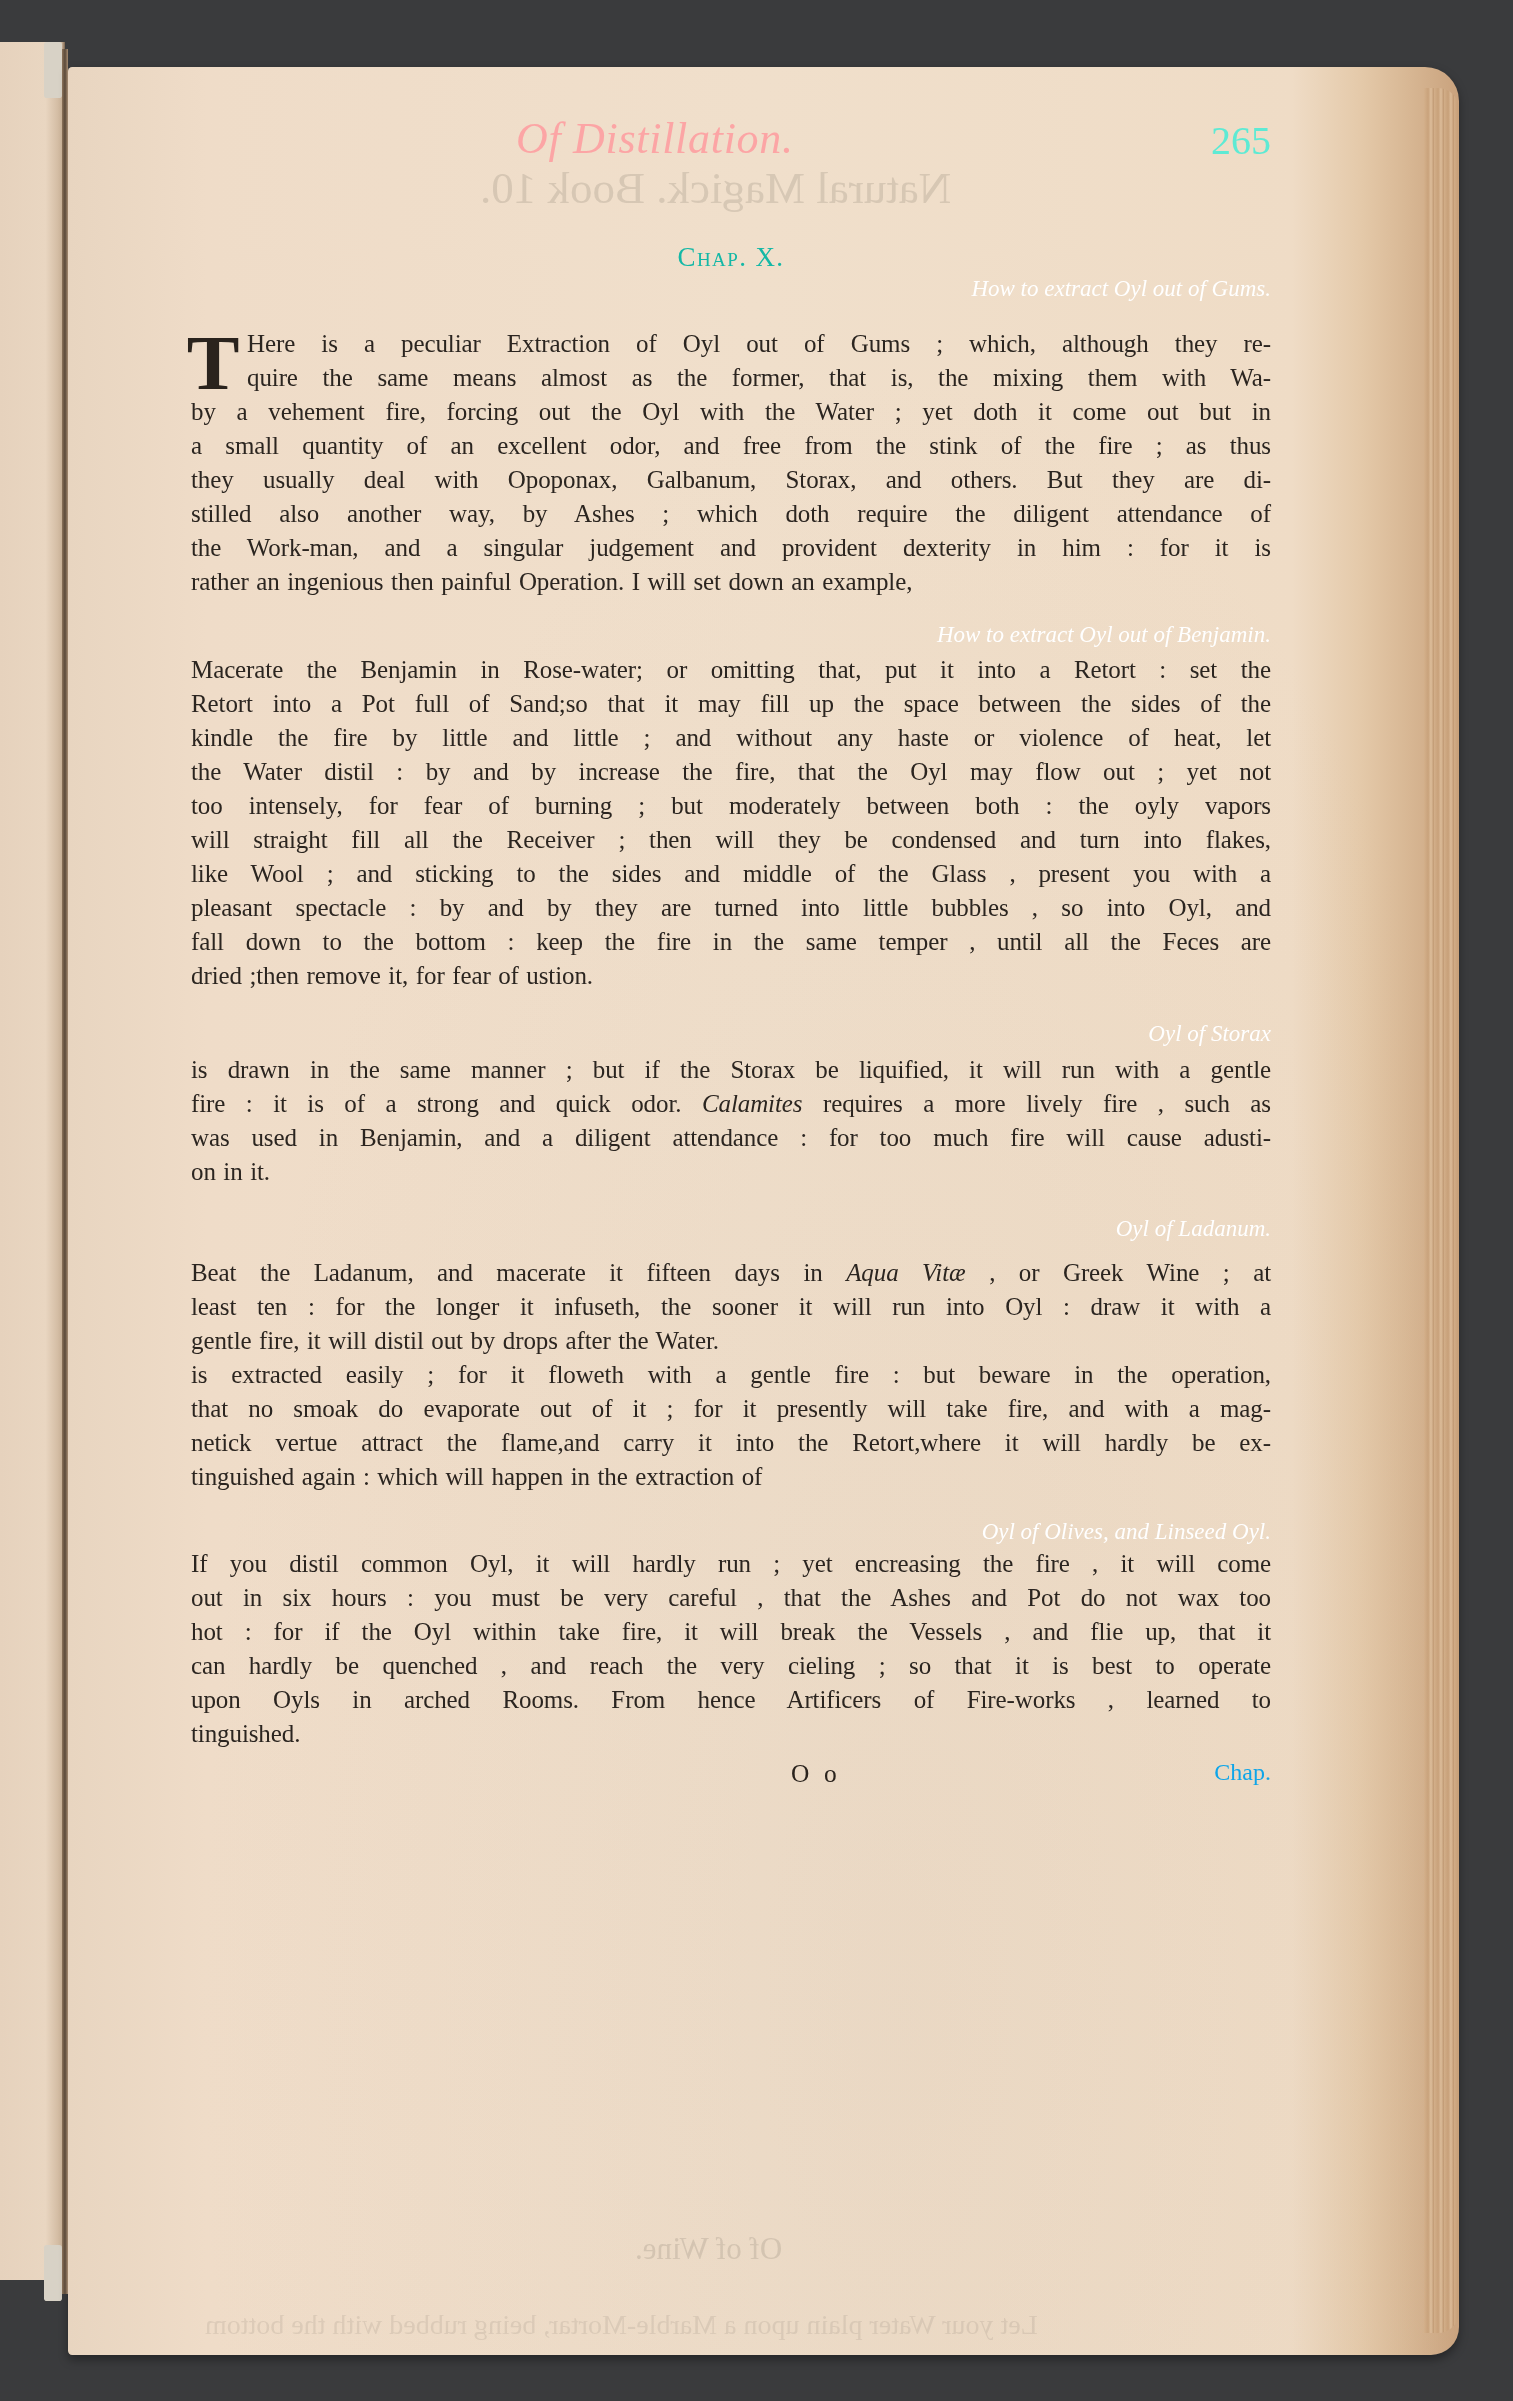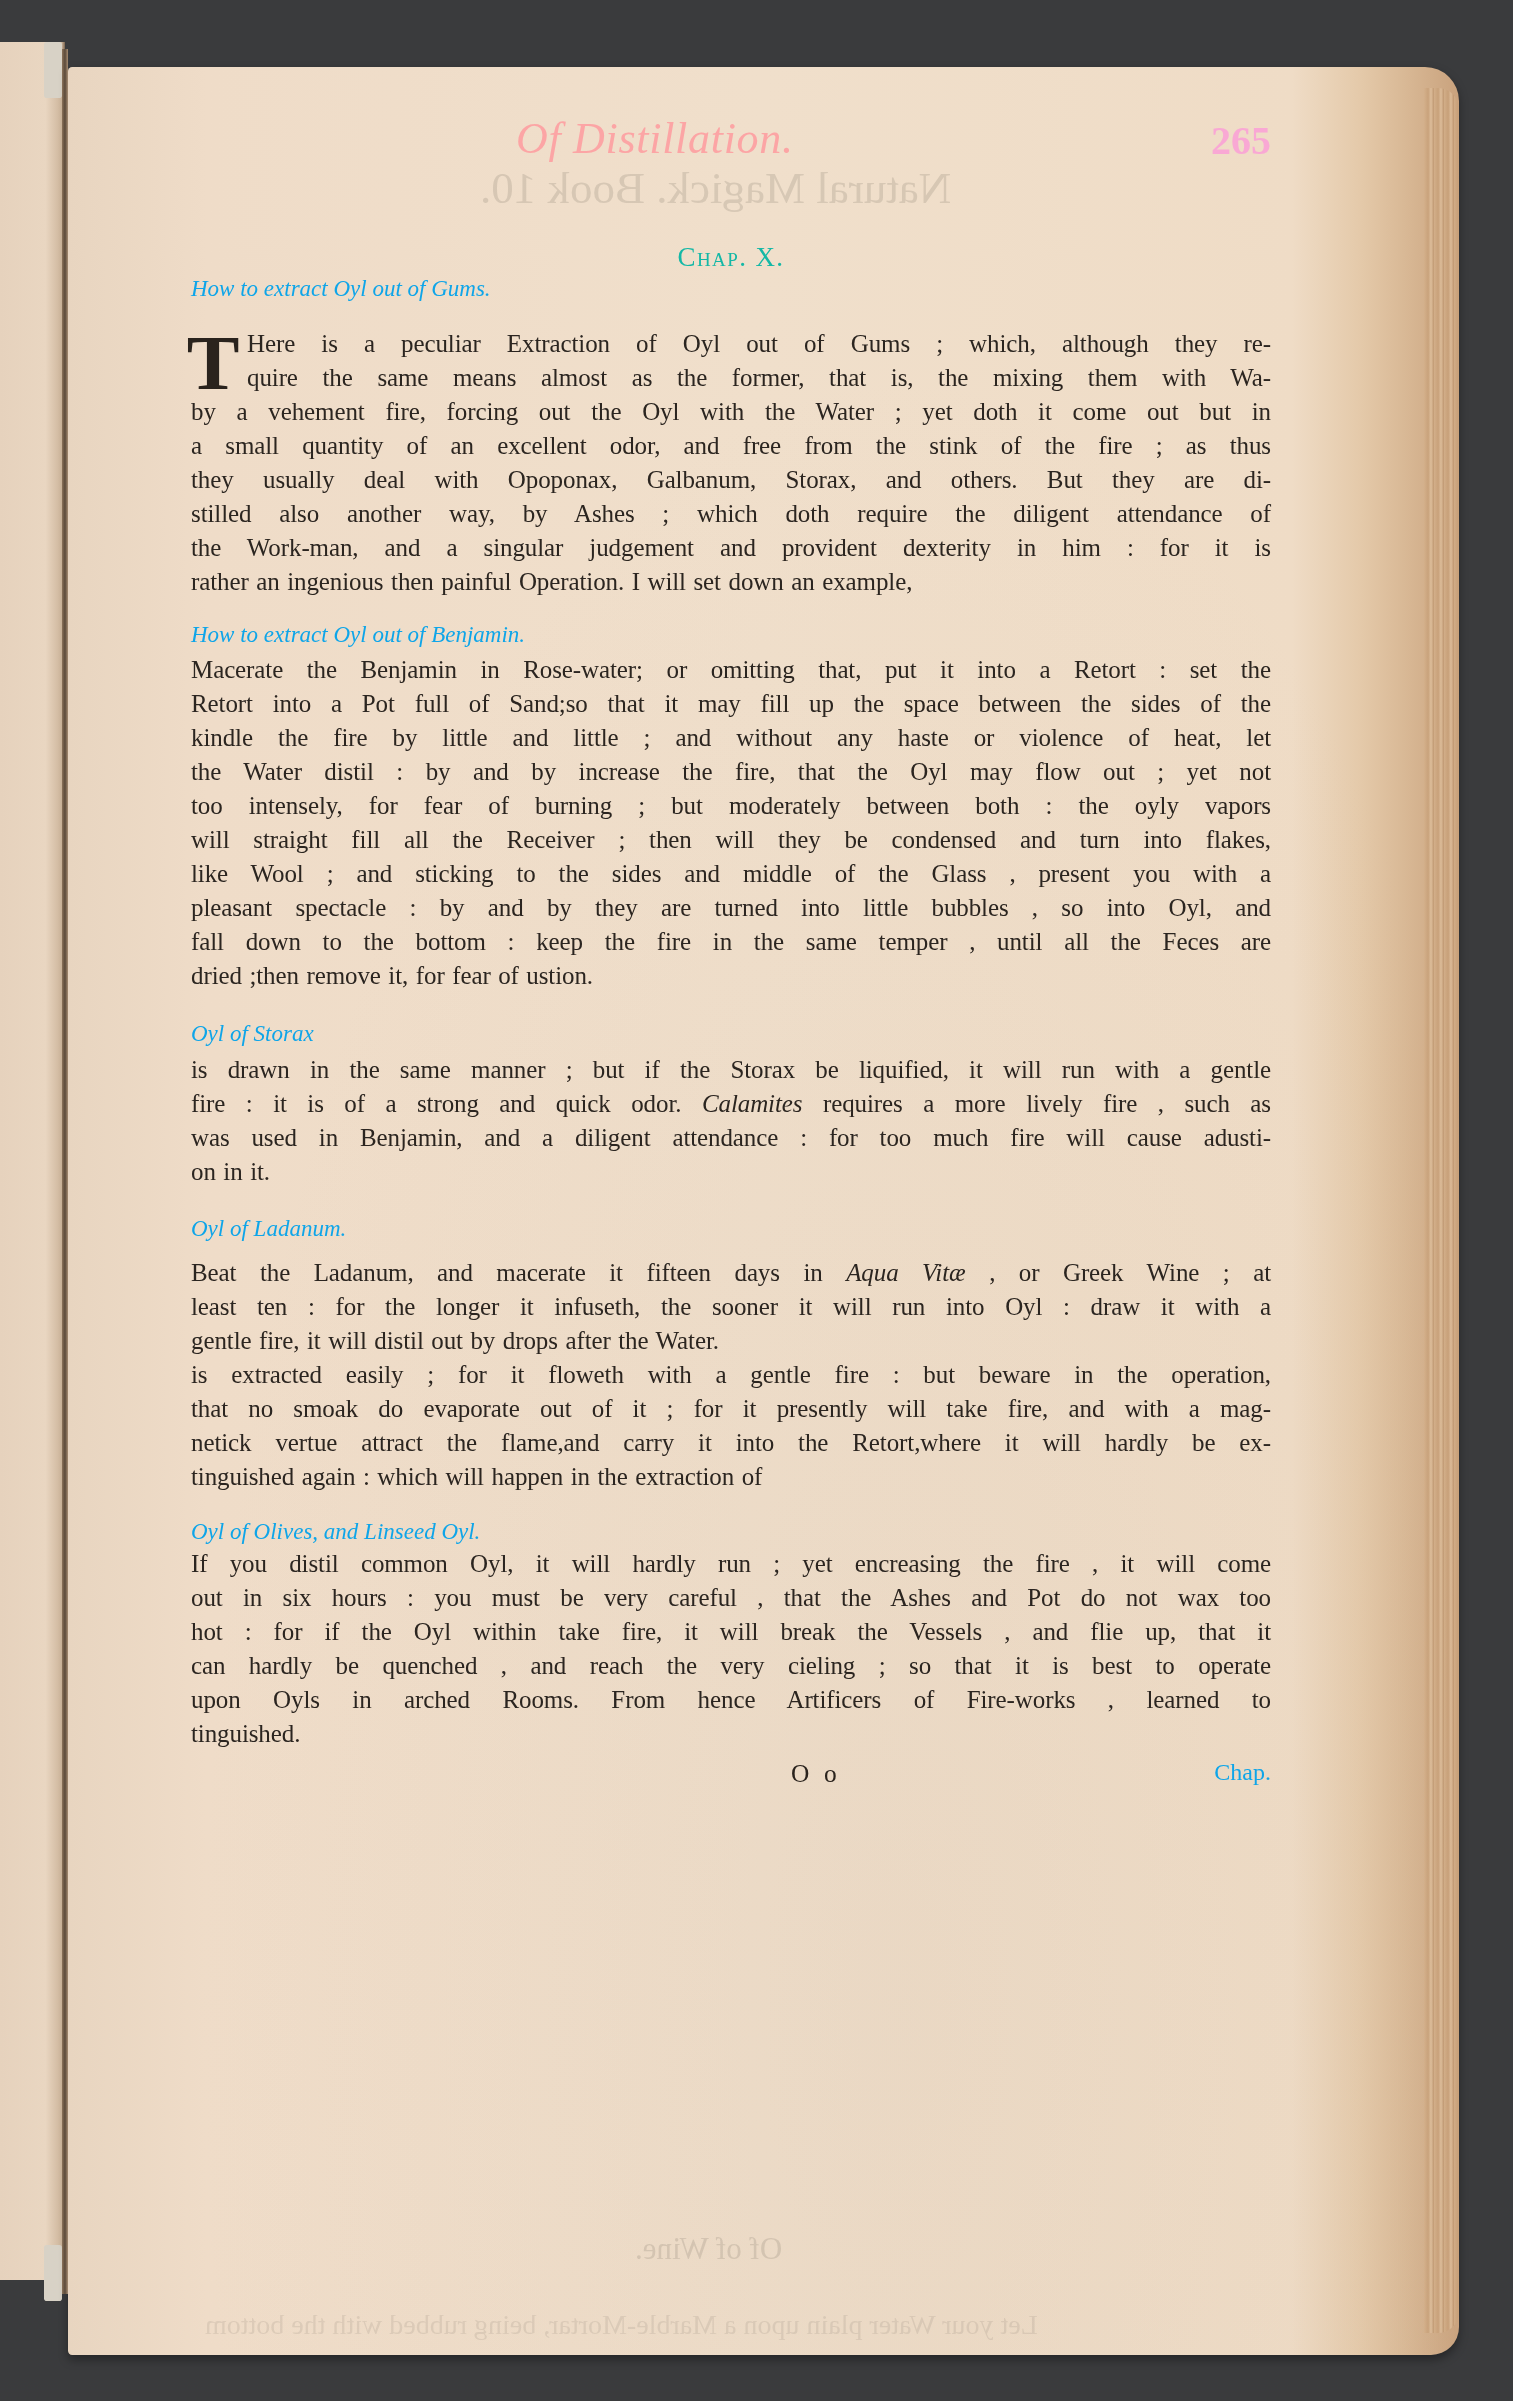--- a/index.html
+++ b/index.html
@@ -87,8 +87,8 @@
       right: 0;
       top: 18.4px;
       font-size: 40px;
-      font-weight: bold;
-      color: #f9a8d4;
+      font-weight: normal;
+      color: #5eead4;
     }
     .chap-title {
       text-align: center;

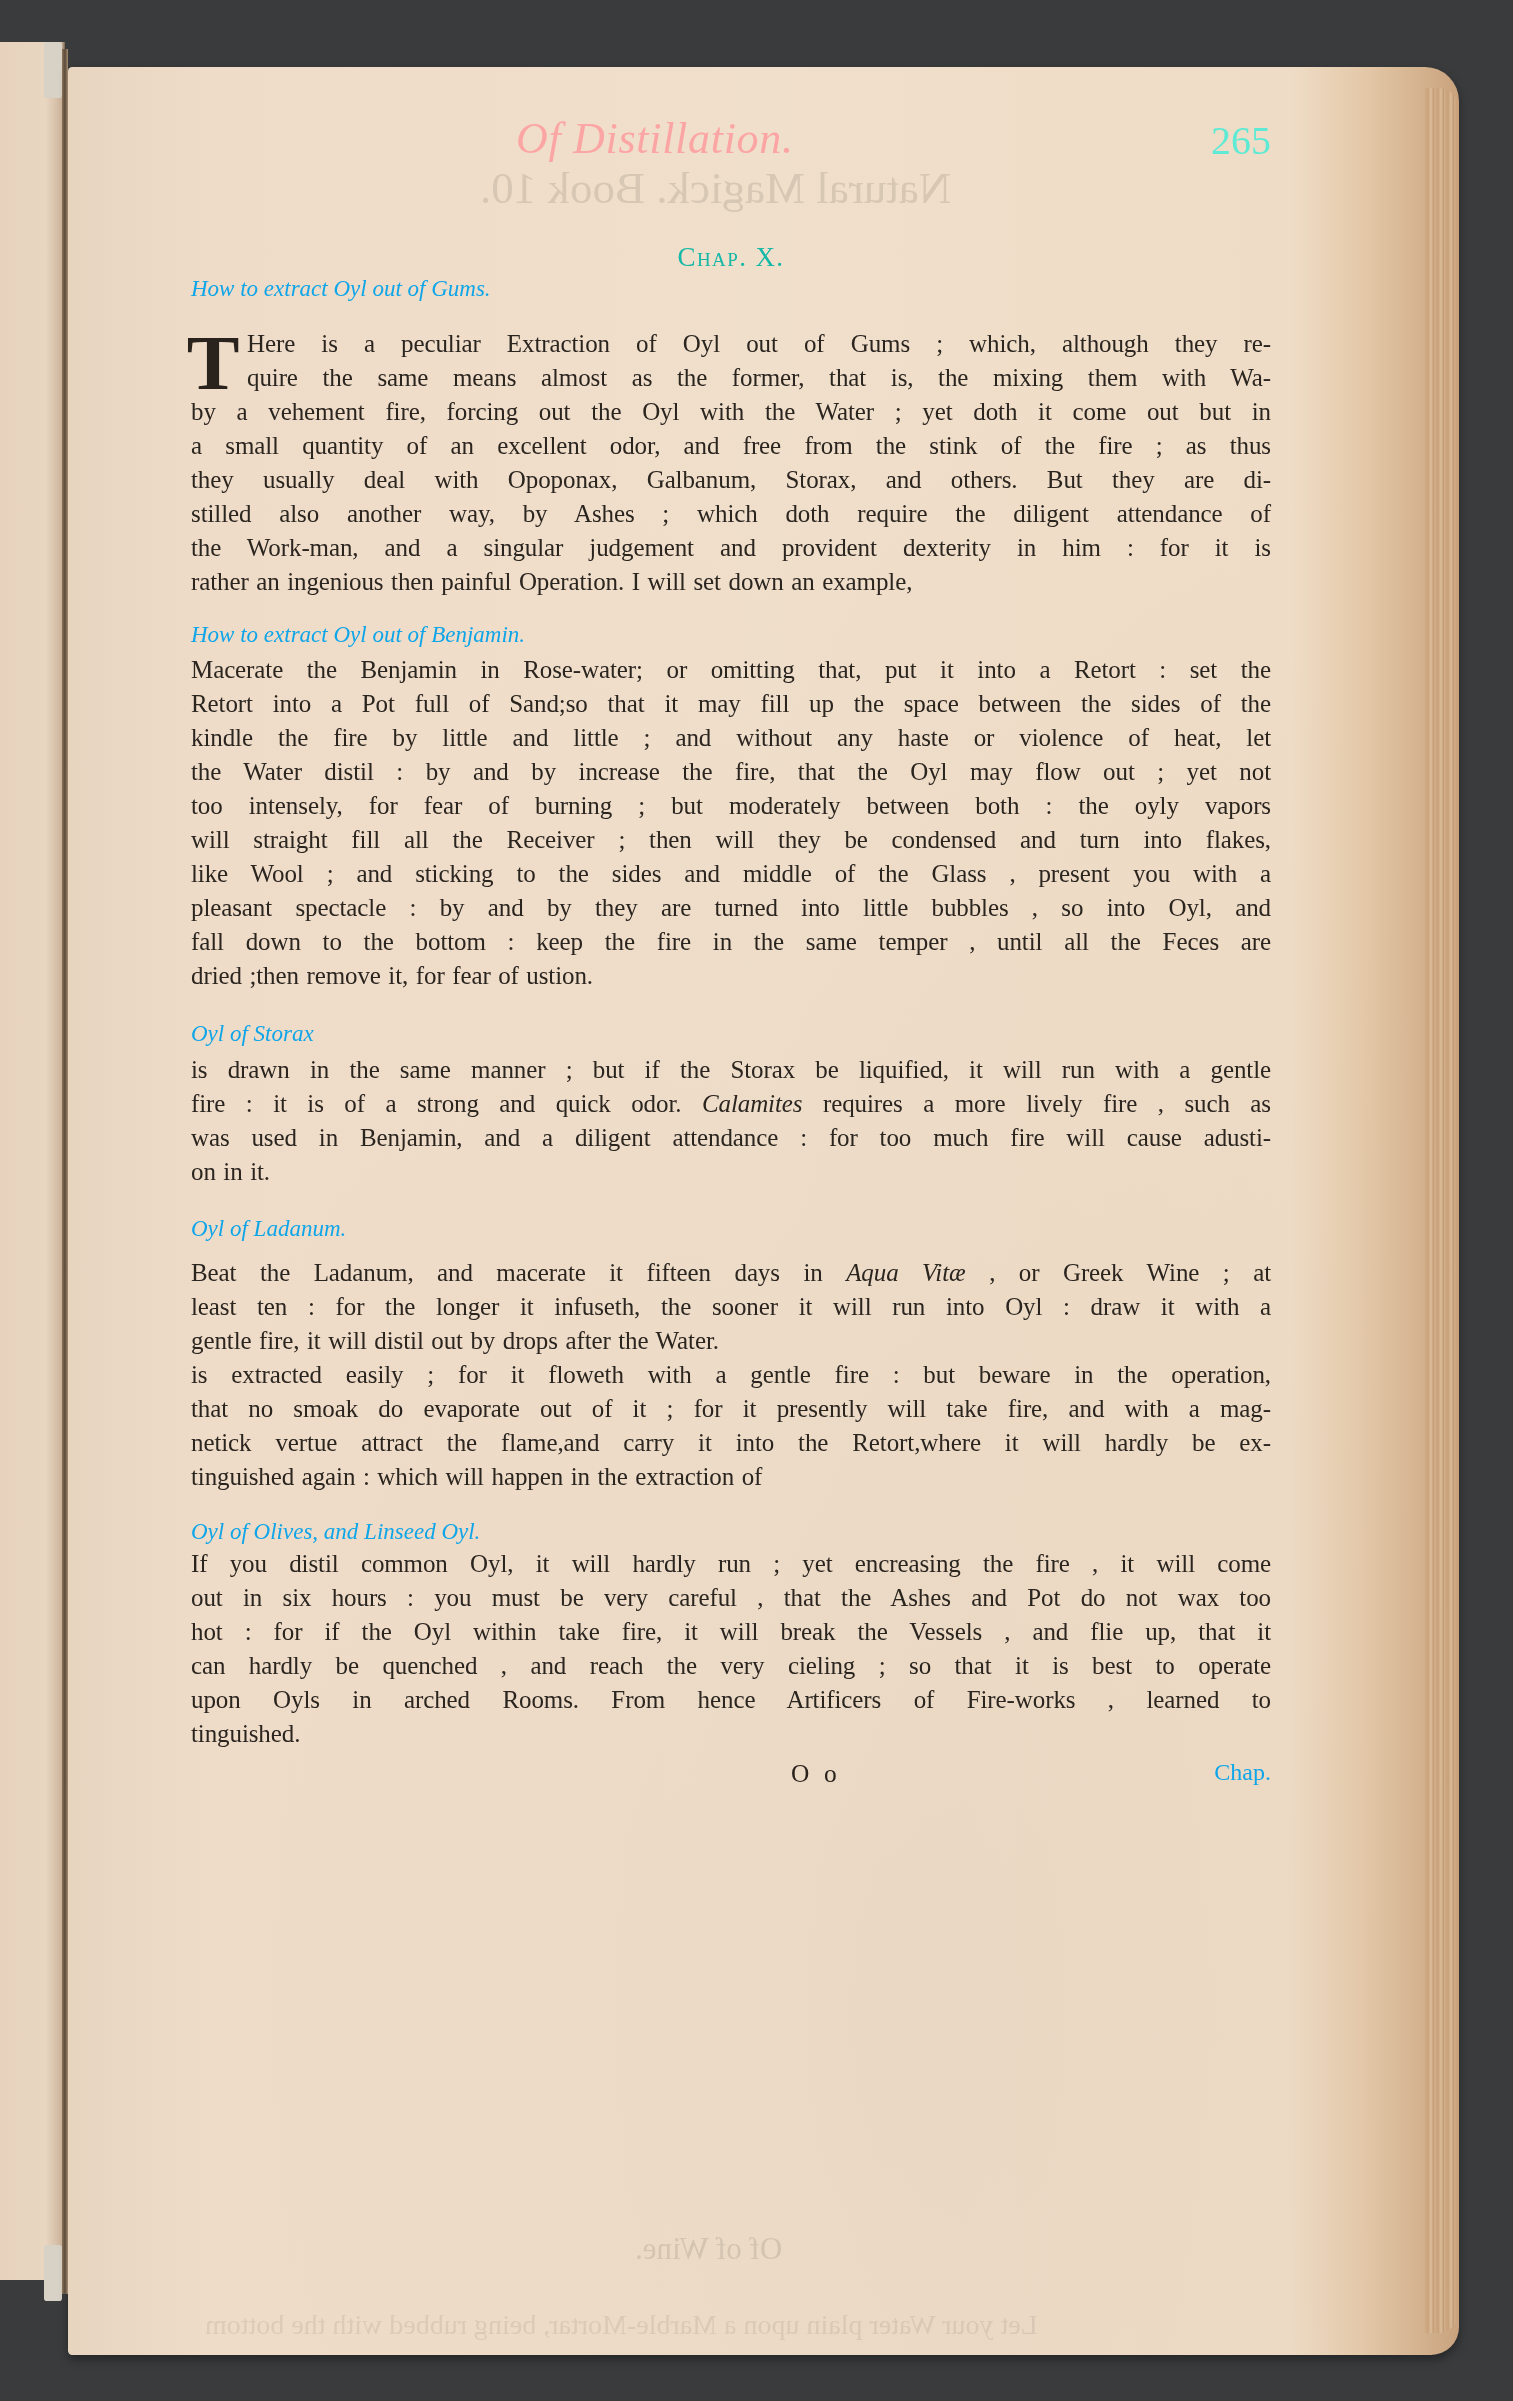--- a/index.html
+++ b/index.html
@@ -99,10 +99,10 @@
       color: #14b8a6;
     }
     .section-heading {
-      text-align: left;
+      text-align: right;
       font-style: italic;
       font-size: 23px;
-      color: #0ea5e9;
+      color: #ffffff;
     }
     .section-heading.h0 { margin-top: 2.8px; margin-bottom: 25.4px; }
     .section-heading.h1 { margin-top: 22.6px; margin-bottom: 5.6px; }

